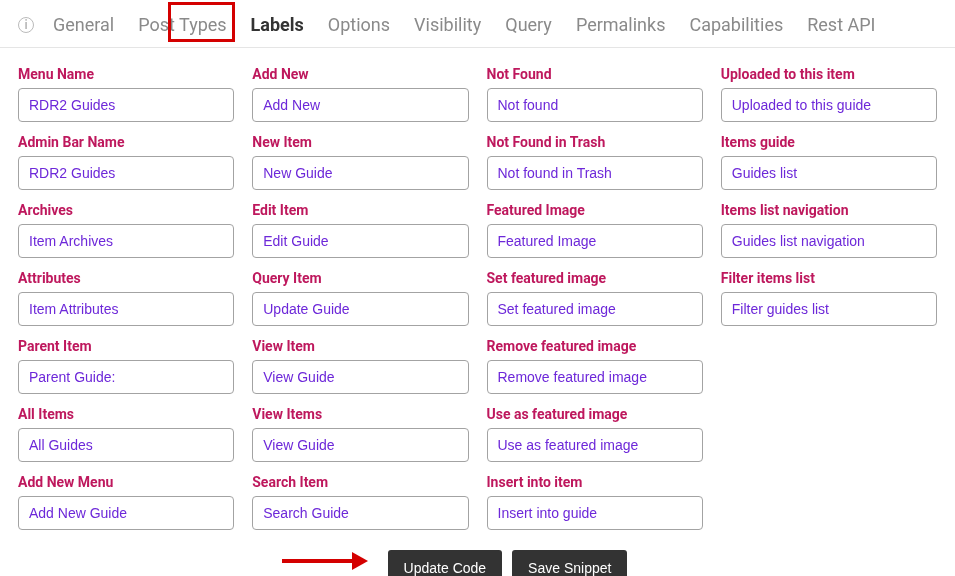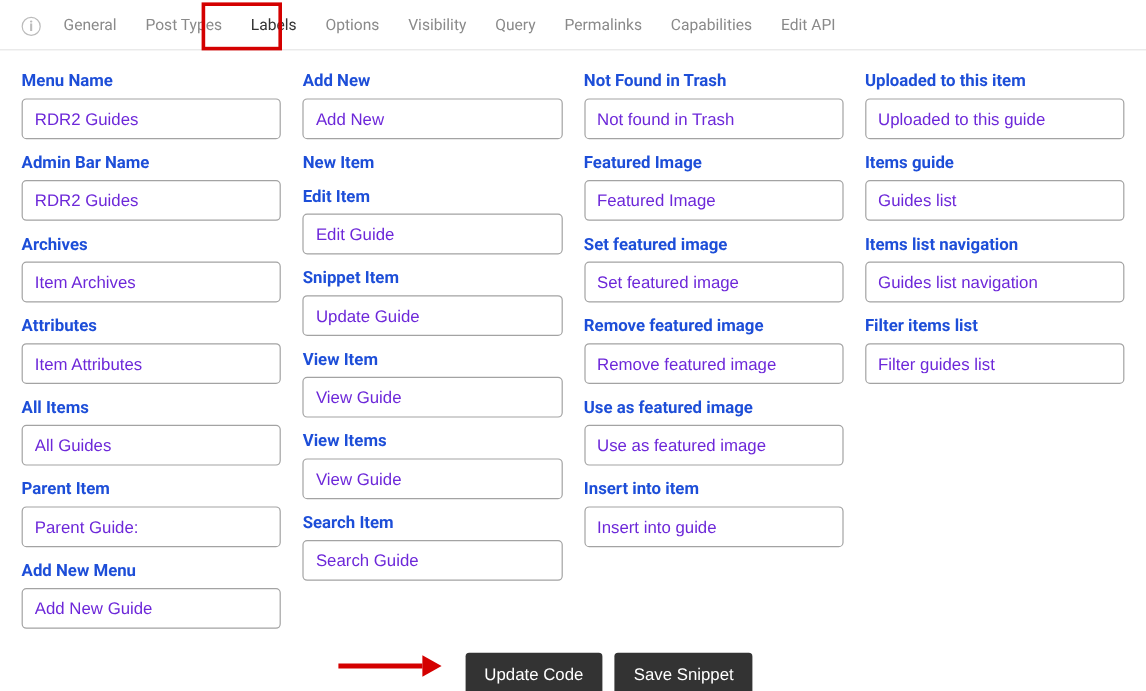--- a/index.html
+++ b/index.html
@@ -35,7 +35,7 @@
     padding: 6px 9px;
     color: #8a8a8a;
     cursor: pointer;
-    font-size: 13px;
+    font-size: 18px;
     white-space: nowrap;
   }
   .tab.active { color: #333; font-weight: 400; }

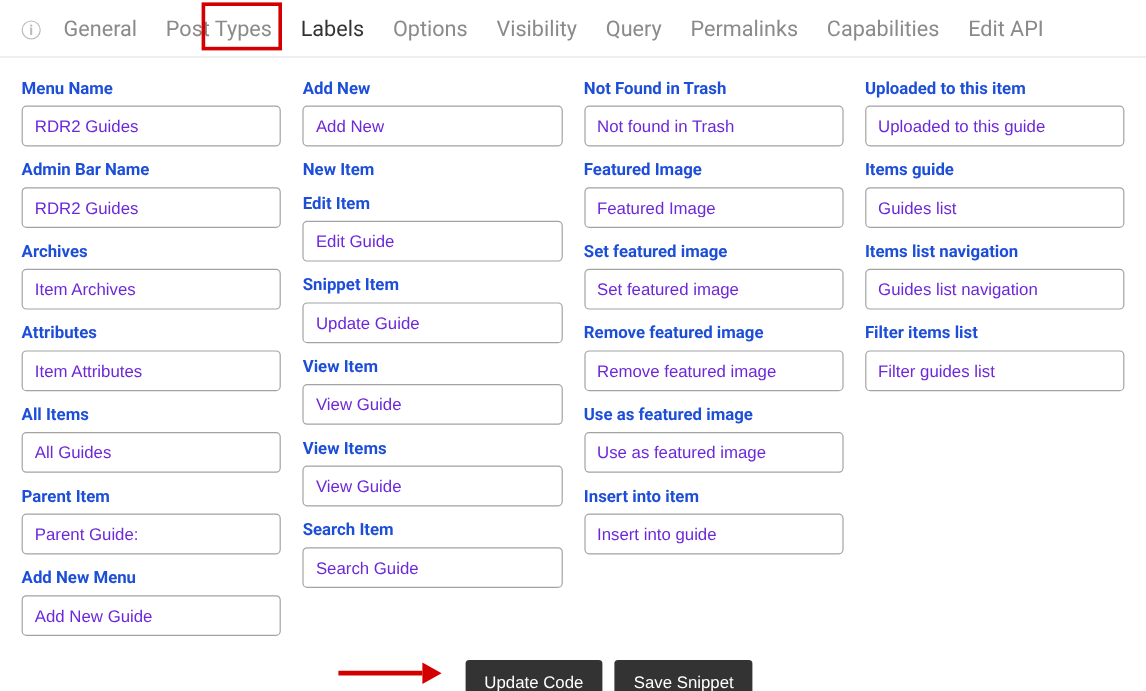--- a/index.html
+++ b/index.html
@@ -38,7 +38,7 @@
     font-size: 18px;
     white-space: nowrap;
   }
-  .tab.active { color: #333; font-weight: 400; }
+  .tab.active { color: #333; font-weight: 700; }
   .highlight-box {
     position: absolute;
     top: 2px;

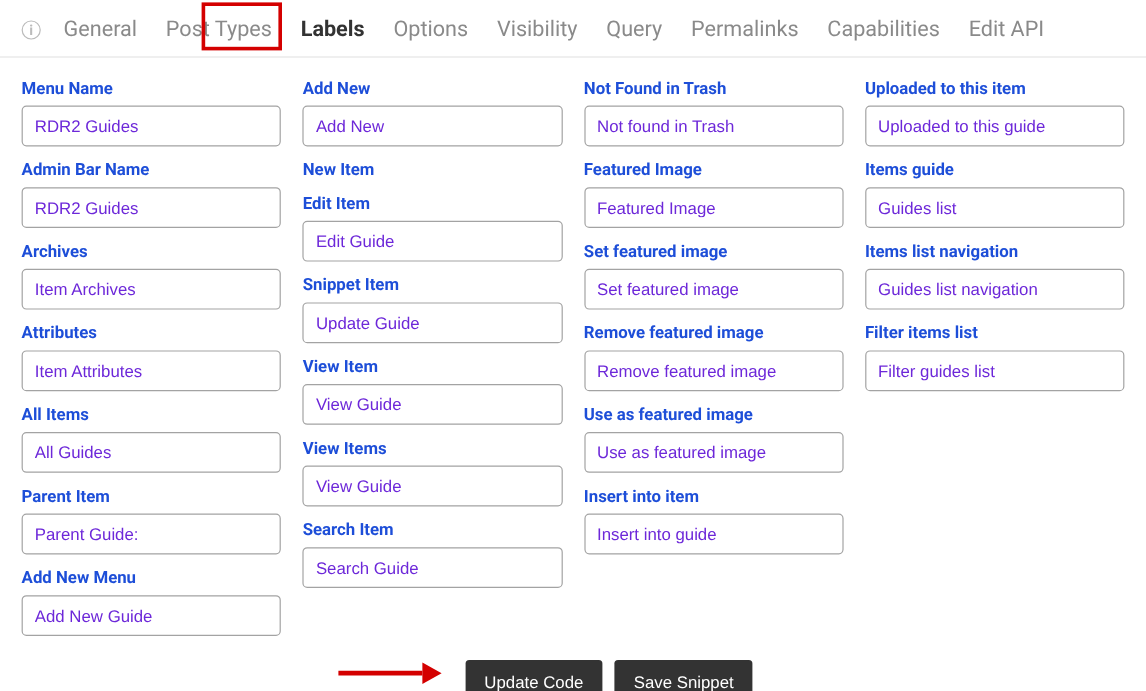--- a/index.html
+++ b/index.html
@@ -109,7 +109,7 @@
   <span class="tab">Query</span>
   <span class="tab">Permalinks</span>
   <span class="tab">Capabilities</span>
-  <span class="tab">Edit API</span>
+  <span class="tab">Rest API</span>
 </div>
 
 <div class="highlight-box"></div>

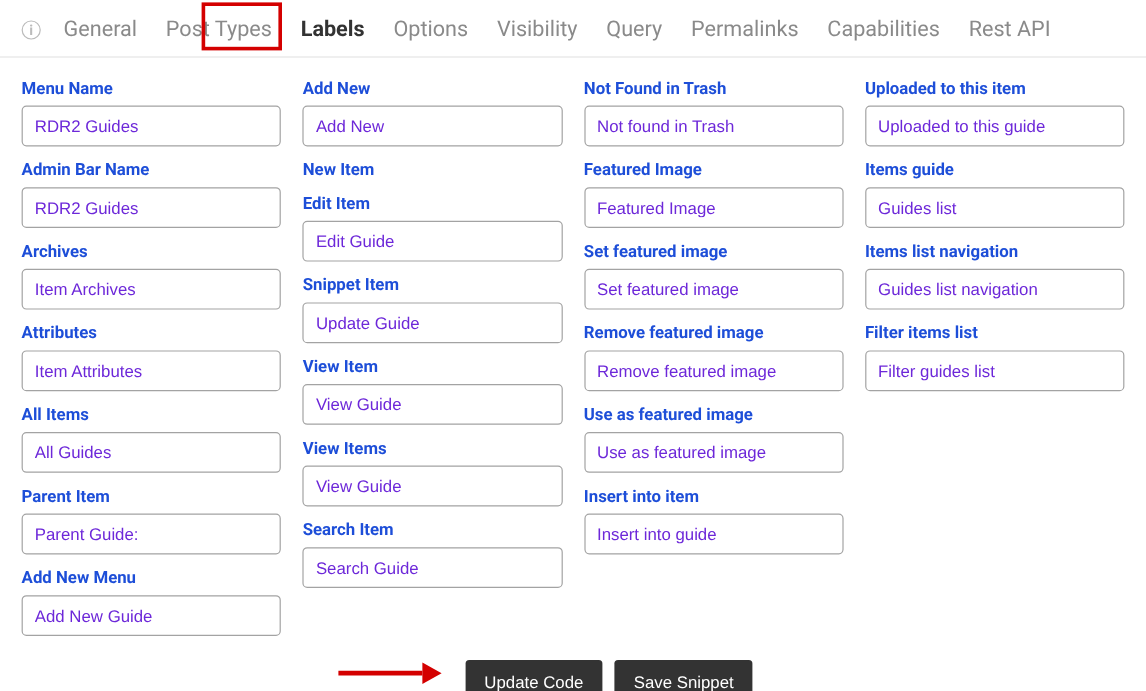--- a/index.html
+++ b/index.html
@@ -60,7 +60,7 @@
   .field label {
     display: block;
     font-weight: 700;
-    color: #1d4ed8;
+    color: #be185d;
     font-size: 14px;
     margin-bottom: 6px;
   }

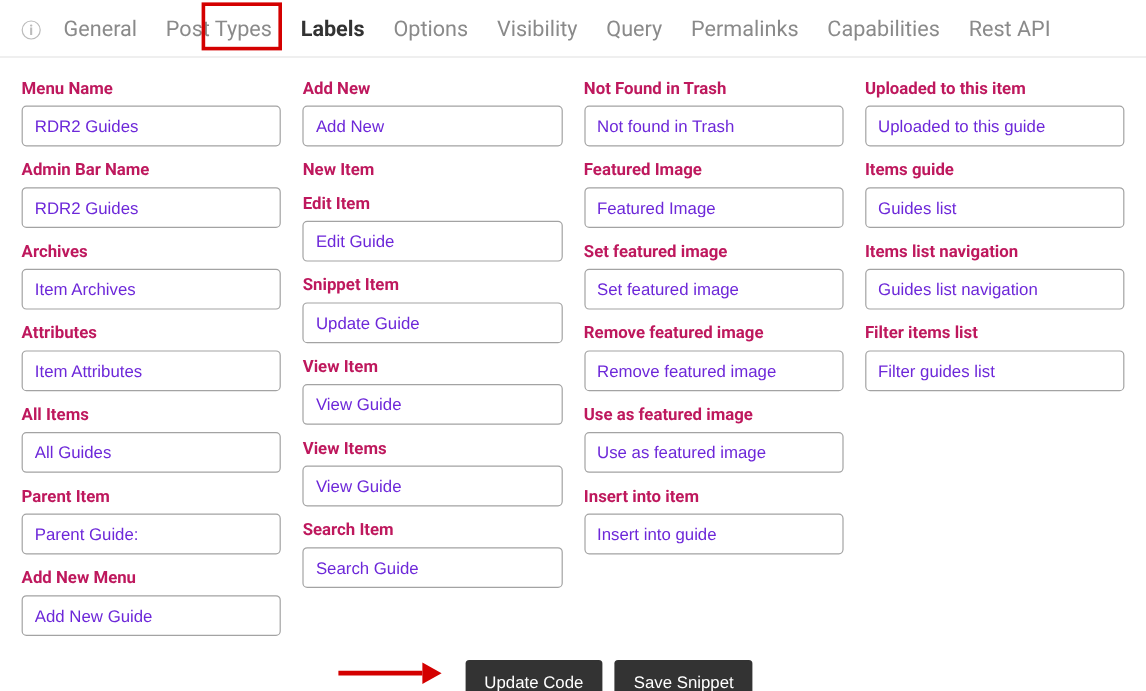--- a/index.html
+++ b/index.html
@@ -180,6 +180,10 @@
 
     <div class="col">
       <div class="field">
+        <label>Not Found</label>
+        <input type="text" value="Not found" style="">
+      </div>
+      <div class="field">
         <label>Not Found in Trash</label>
         <input type="text" value="Not found in Trash" style="">
       </div>

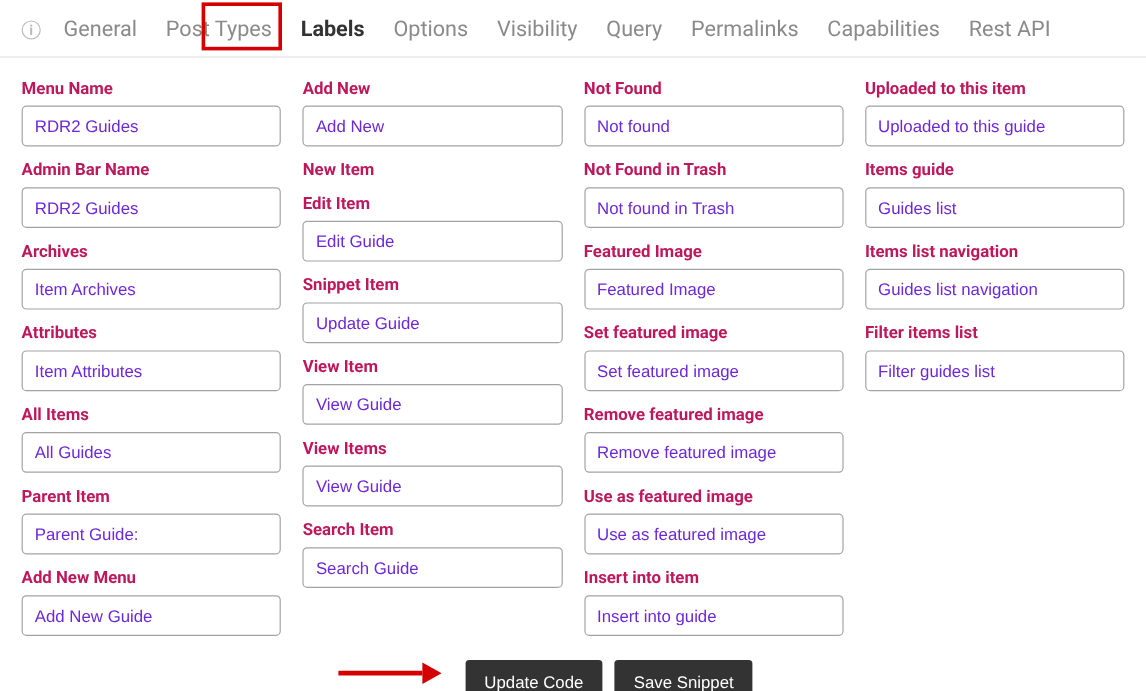--- a/index.html
+++ b/index.html
@@ -155,6 +155,7 @@
       </div>
       <div class="field">
         <label>New Item</label>
+        <input type="text" value="New Guide" style="">
       </div>
       <div class="field">
         <label>Edit Item</label>

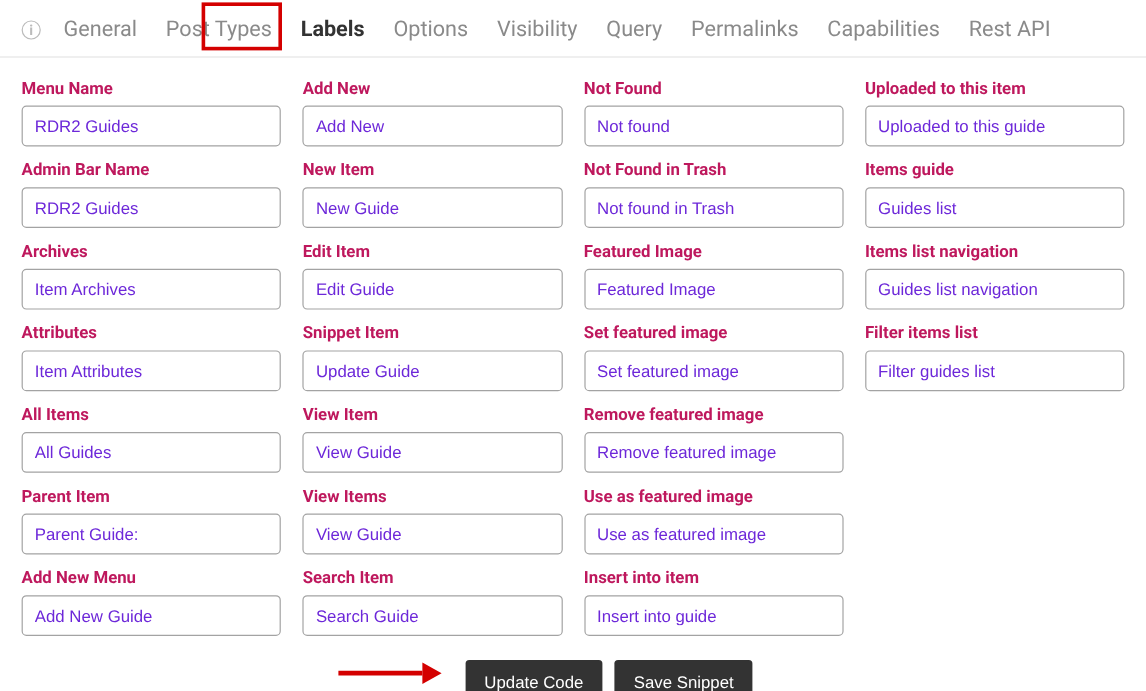--- a/index.html
+++ b/index.html
@@ -162,7 +162,7 @@
         <input type="text" value="Edit Guide" style="">
       </div>
       <div class="field">
-        <label>Snippet Item</label>
+        <label>Query Item</label>
         <input type="text" value="Update Guide" style="">
       </div>
       <div class="field">

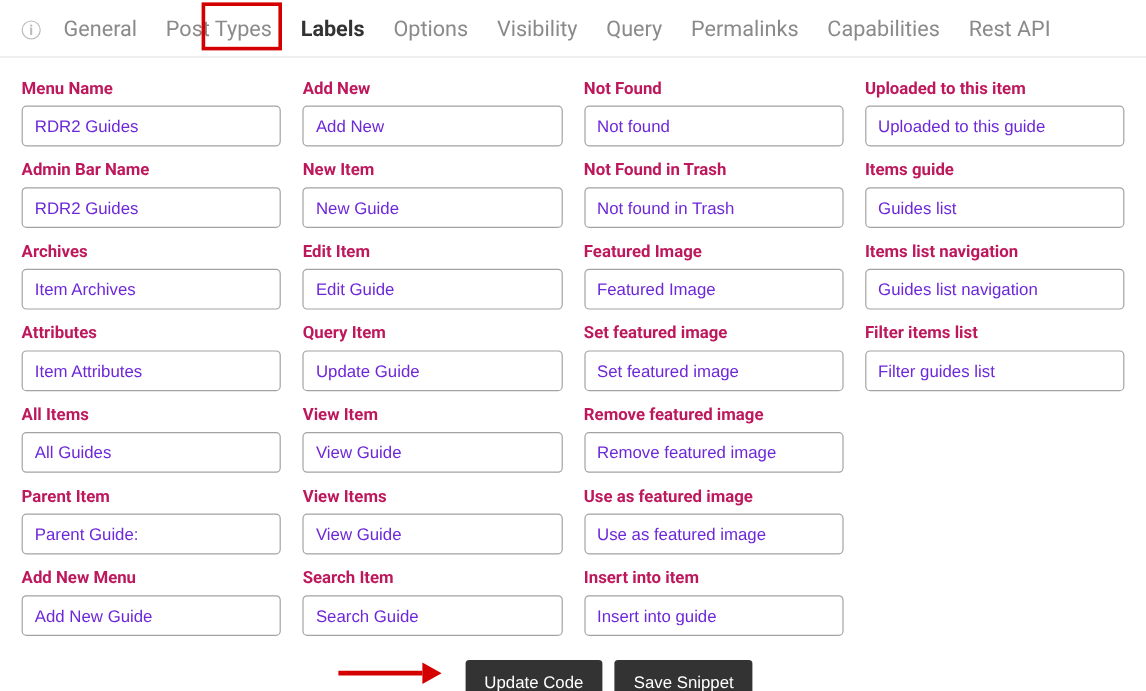--- a/index.html
+++ b/index.html
@@ -135,12 +135,12 @@
         <input type="text" value="Item Attributes" style="">
       </div>
       <div class="field">
+        <label>Parent Item</label>
+        <input type="text" value="Parent Guide:" style="">
+      </div>
+      <div class="field">
         <label>All Items</label>
         <input type="text" value="All Guides" style="">
-      </div>
-      <div class="field">
-        <label>Parent Item</label>
-        <input type="text" value="Parent Guide:" style="">
       </div>
       <div class="field">
         <label>Add New Menu</label>

